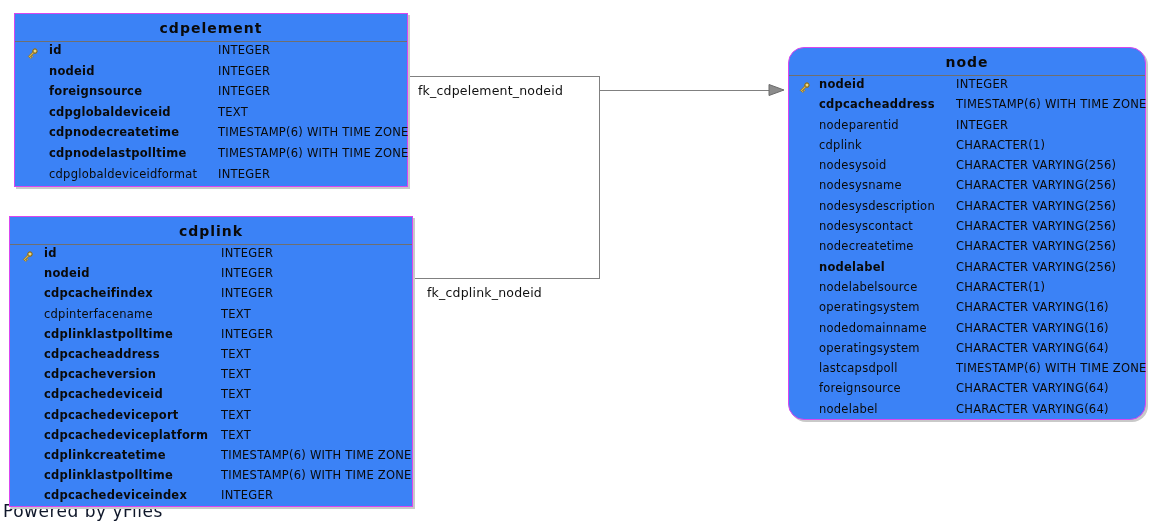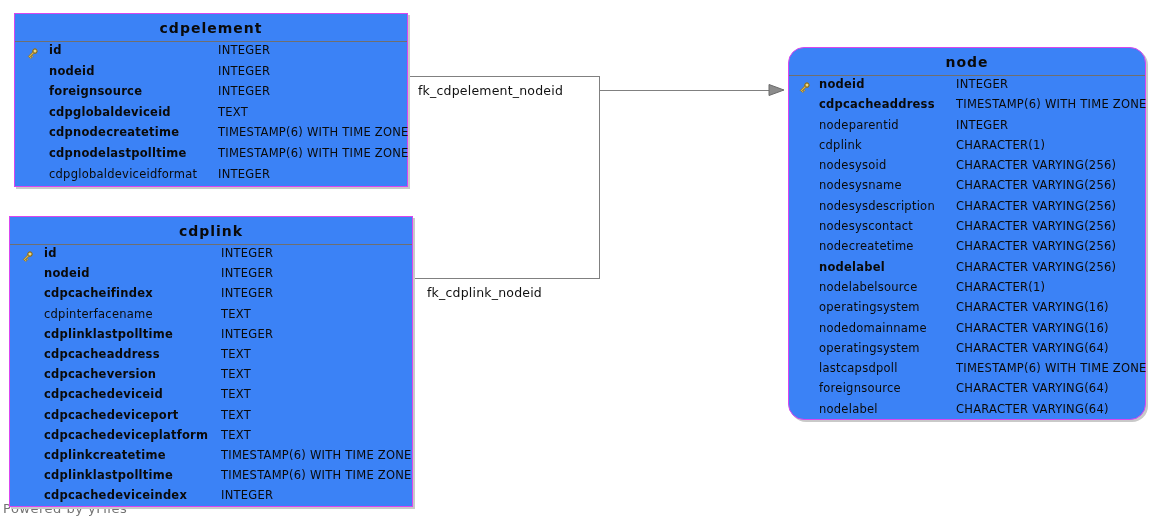--- a/index.html
+++ b/index.html
@@ -12,7 +12,7 @@
 
   .watermark {
     position:absolute; left:3px; top:501px; z-index:0;
-    font-size:13px; letter-spacing:0.5px; color:#737373; white-space:nowrap;
+    font-size:17px; letter-spacing:0.5px; color:#0f172a; white-space:nowrap;
   }
 
   .connectors { position:absolute; left:0; top:0; z-index:1; }

